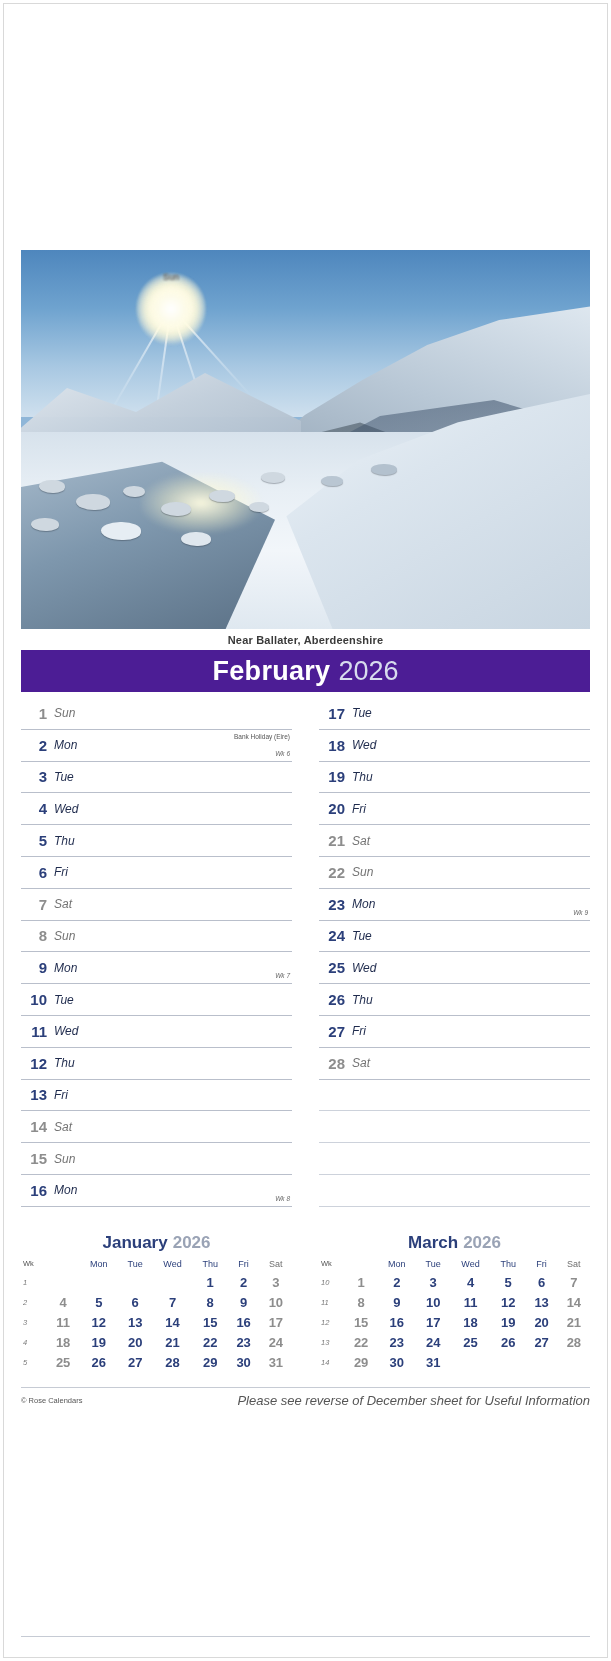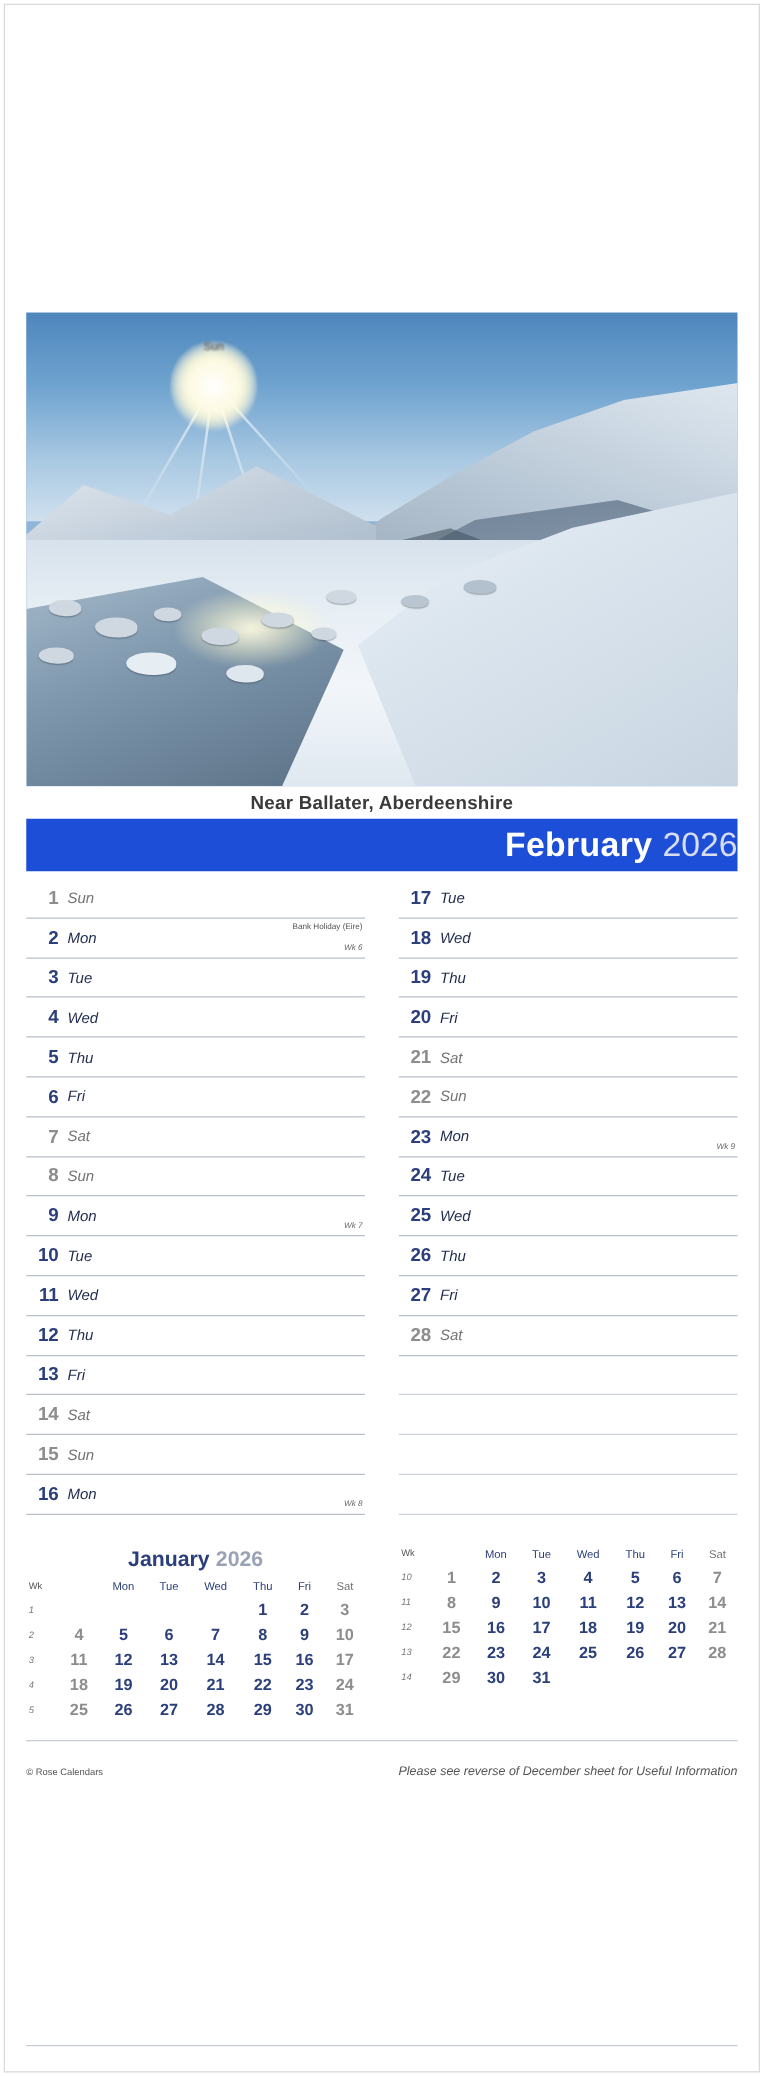--- a/index.html
+++ b/index.html
@@ -98,7 +98,7 @@
   .caption{
     width:569px;
     text-align:center;
-    font-size:15px;
+    font-size:11px;
     font-weight:bold;
     color:#3a3a3a;
     padding:5px 0 4px 0;

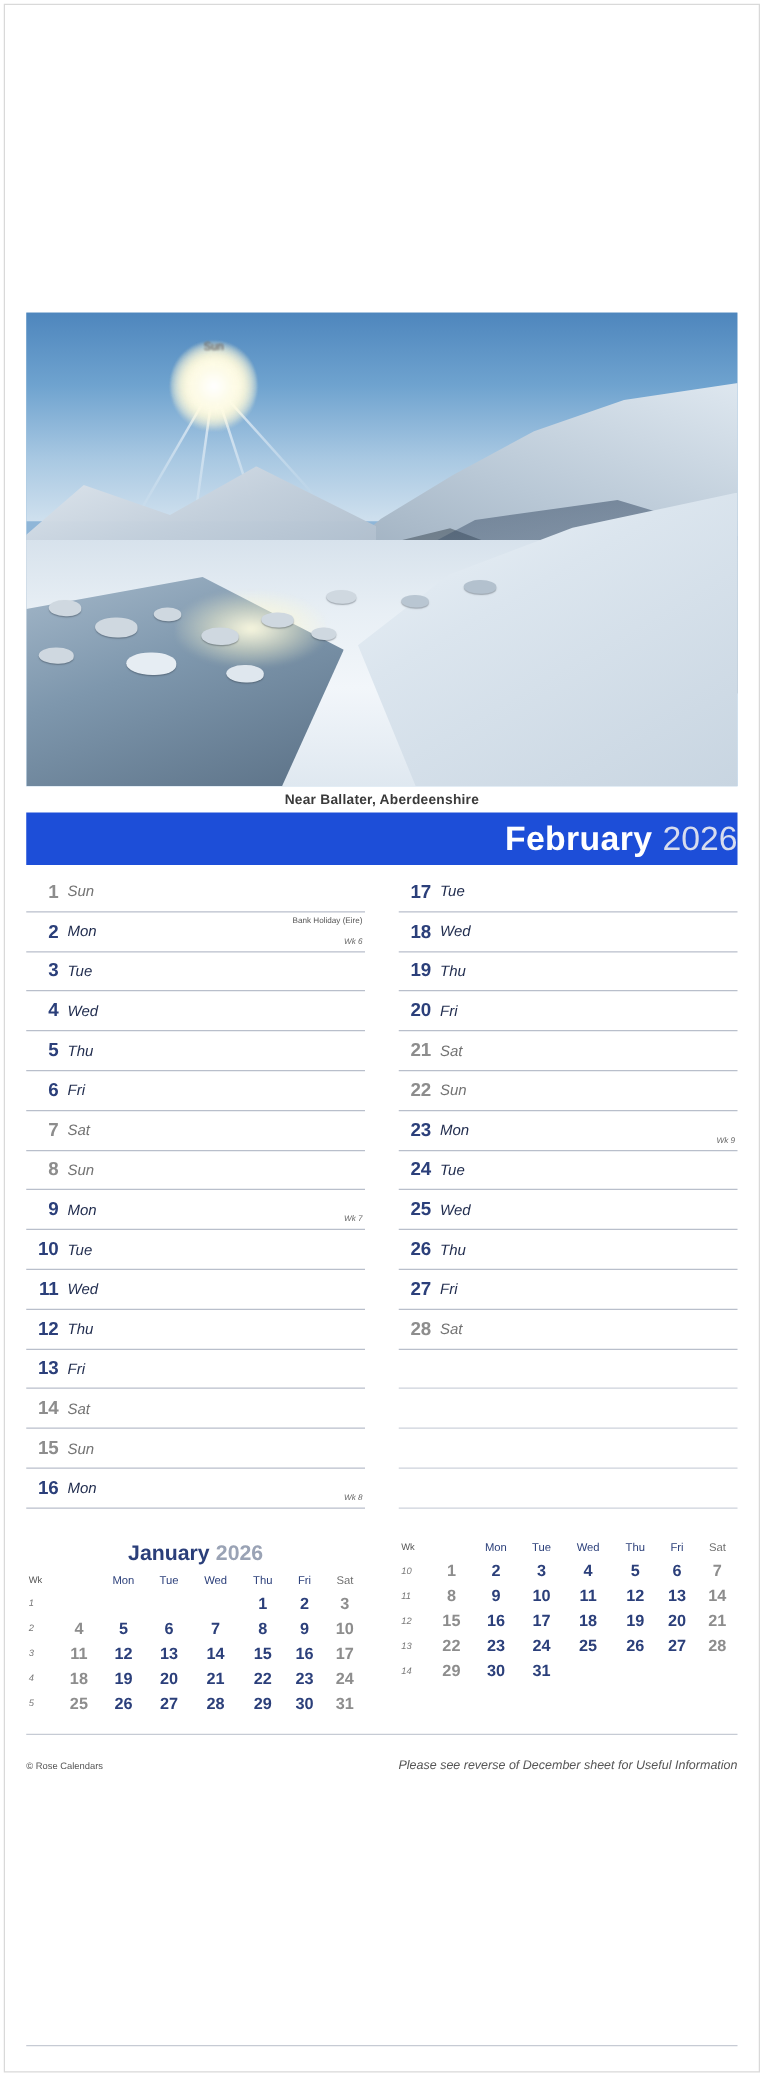--- a/index.html
+++ b/index.html
@@ -108,8 +108,8 @@
   
   .banner{
     width:569px;height:42px;
-    background:#1d4ed8;
-    display:flex;align-items:center;justify-content:flex-end;
+    background:#4c1d95;
+    display:flex;align-items:center;justify-content:center;
     box-sizing:border-box;
   }
   .banner .m{

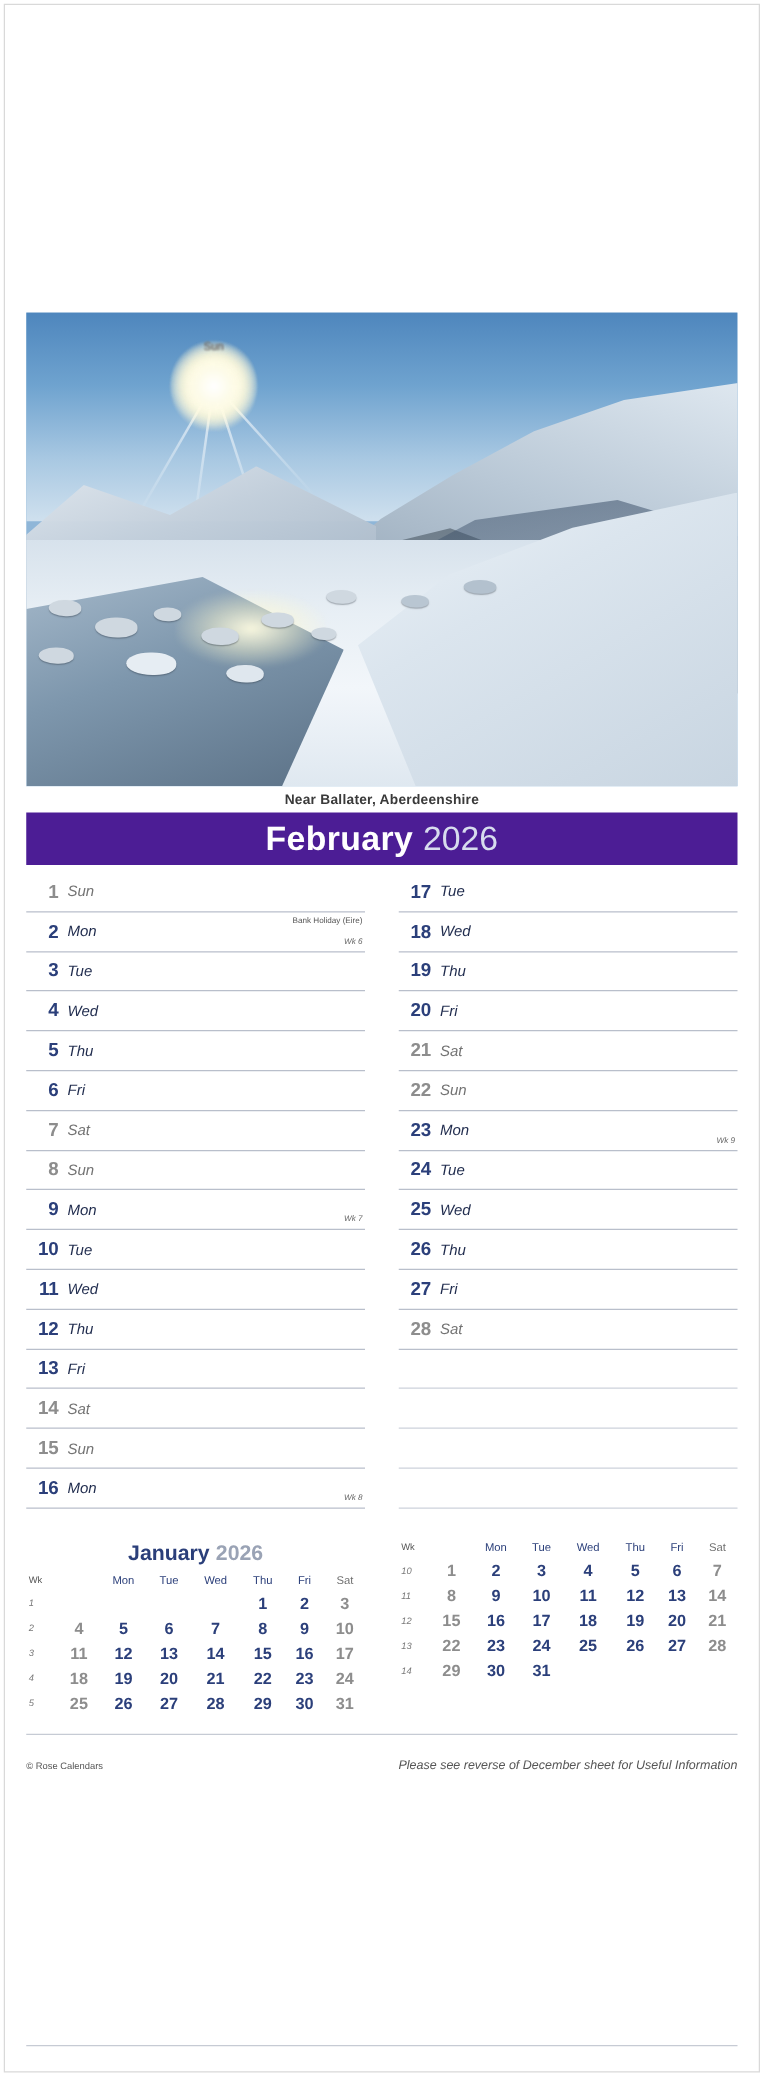--- a/index.html
+++ b/index.html
@@ -464,6 +464,9 @@
           </table>
       </div>
       <div class="mini right">
+        <div class="mini-title">
+          <span class="mm">March</span><span class="yy">2026</span>
+        </div>
         <table class="mini-tbl" id="mini-1">
             <thead>
               <tr>

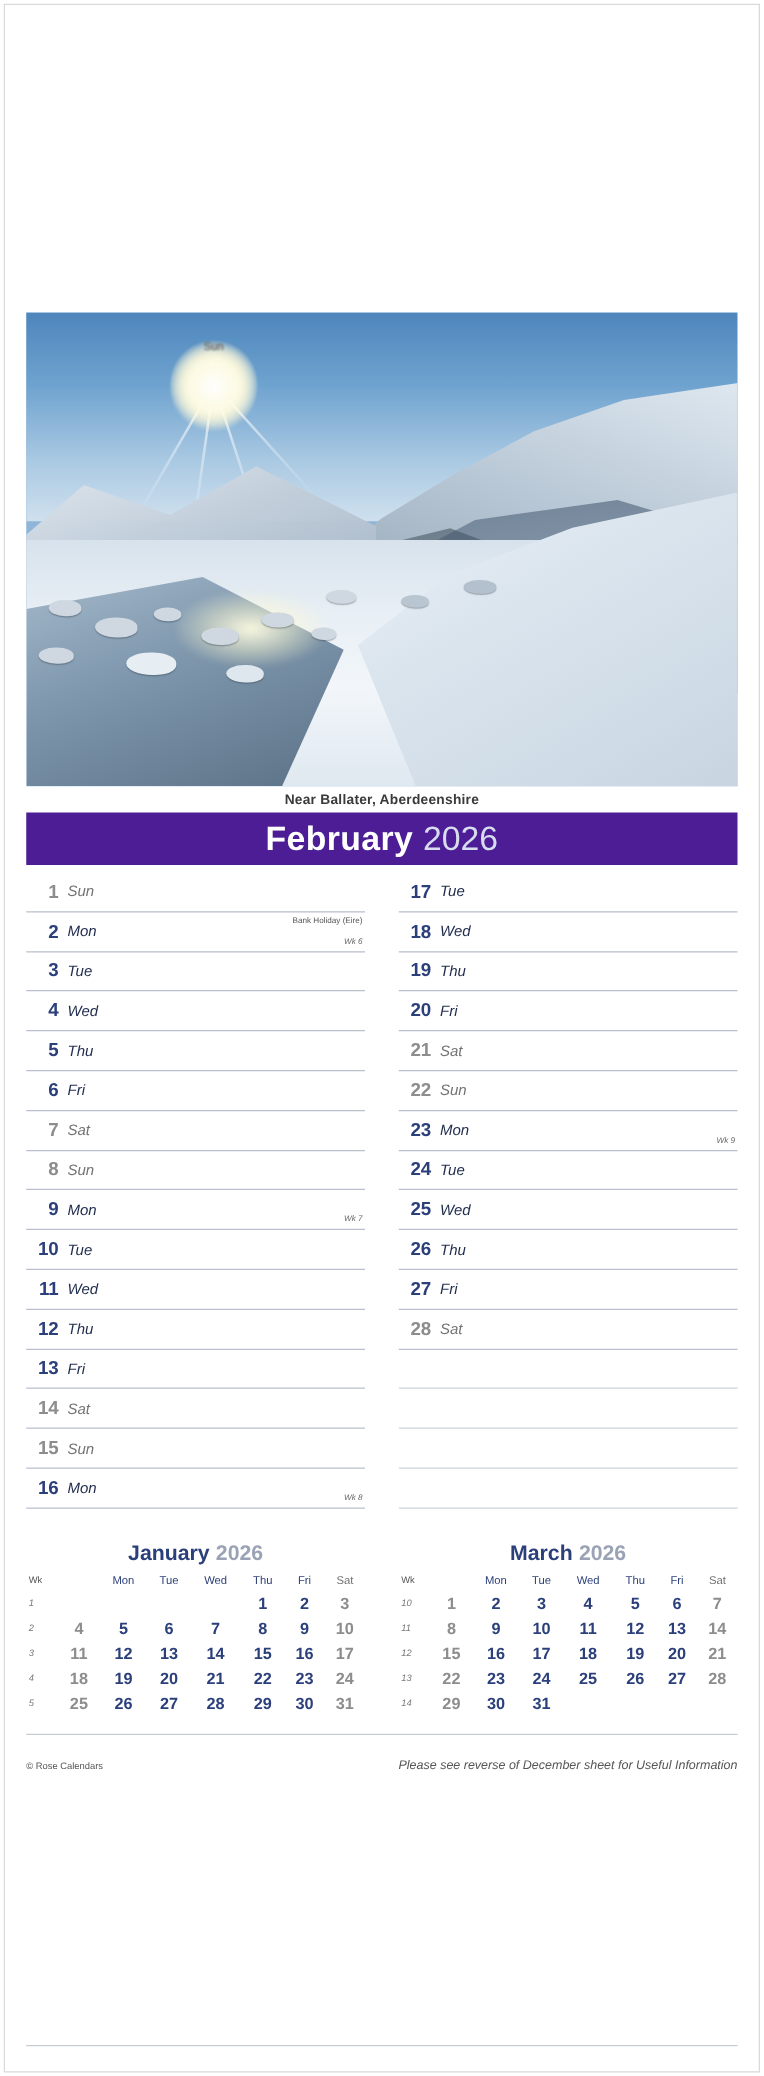--- a/index.html
+++ b/index.html
@@ -187,7 +187,7 @@
   .footline{
     width:569px;margin-top:14px;border-top:1px solid #c6cbd4;
     display:flex;justify-content:space-between;align-items:center;
-    padding-top:19px;
+    padding-top:5px;
   }
   .footline .l{font-size:7.5px;color:#555;}
   .footline .r{font-size:10px;color:#555;font-style:italic;}

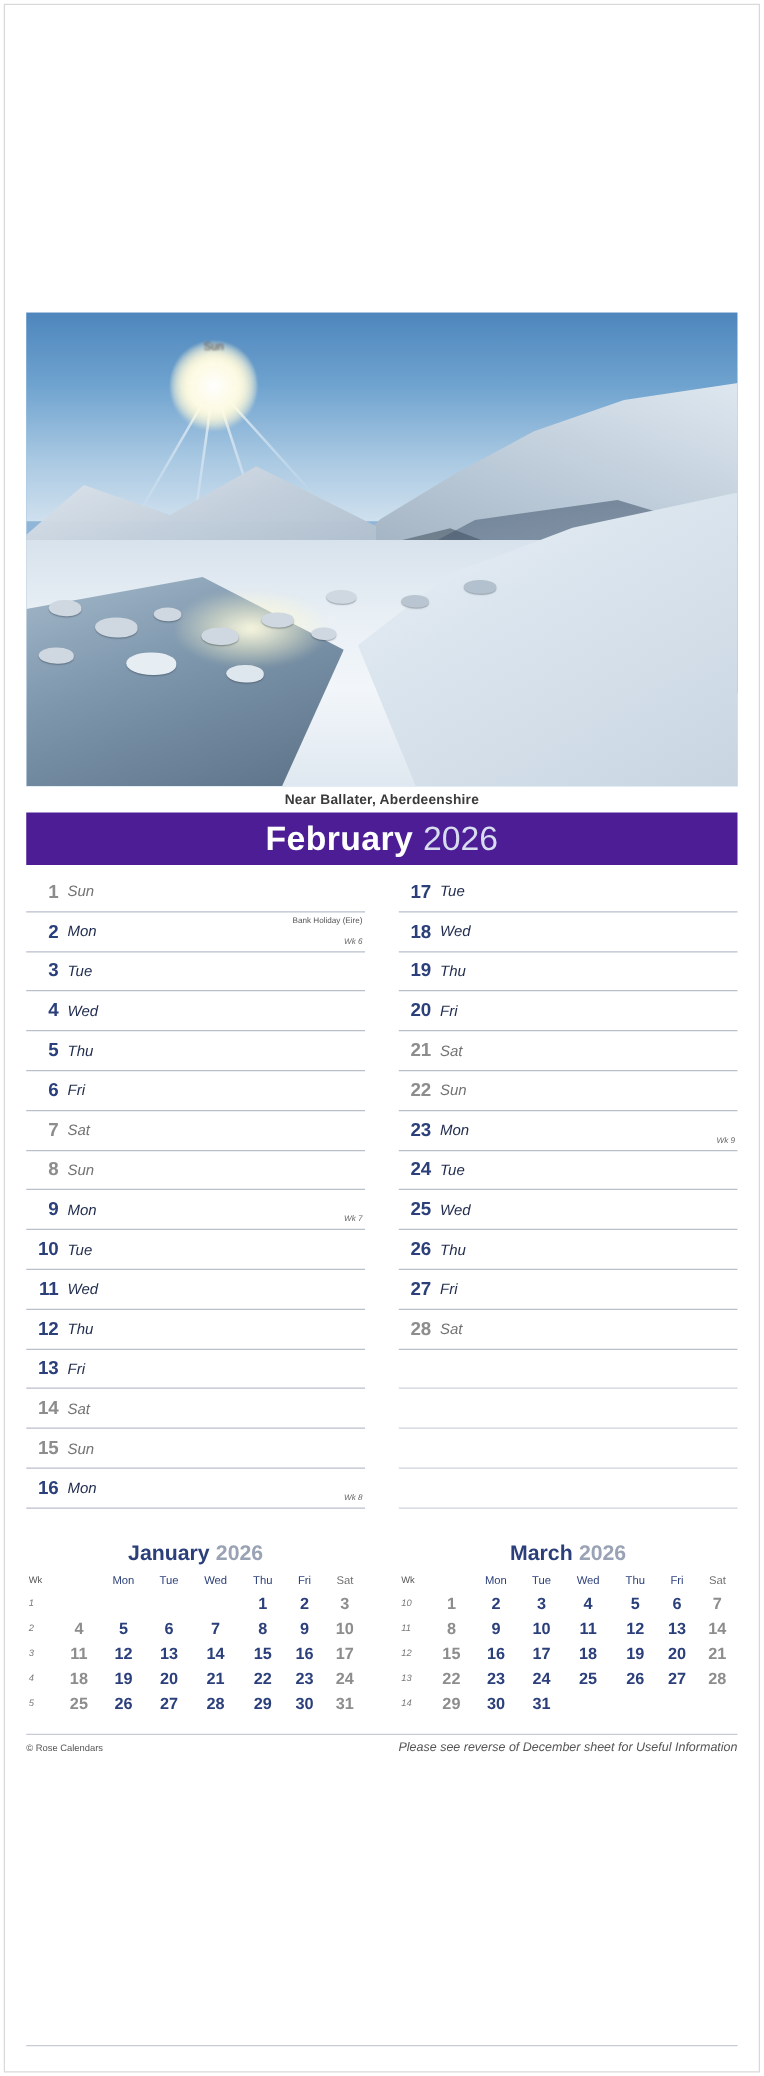--- a/index.html
+++ b/index.html
@@ -190,7 +190,7 @@
     padding-top:5px;
   }
   .footline .l{font-size:7.5px;color:#555;}
-  .footline .r{font-size:10px;color:#555;font-style:italic;}
+  .footline .r{font-size:13px;color:#555;font-style:italic;}
 
   .brandbar{
     width:569px;margin-top:26px;

